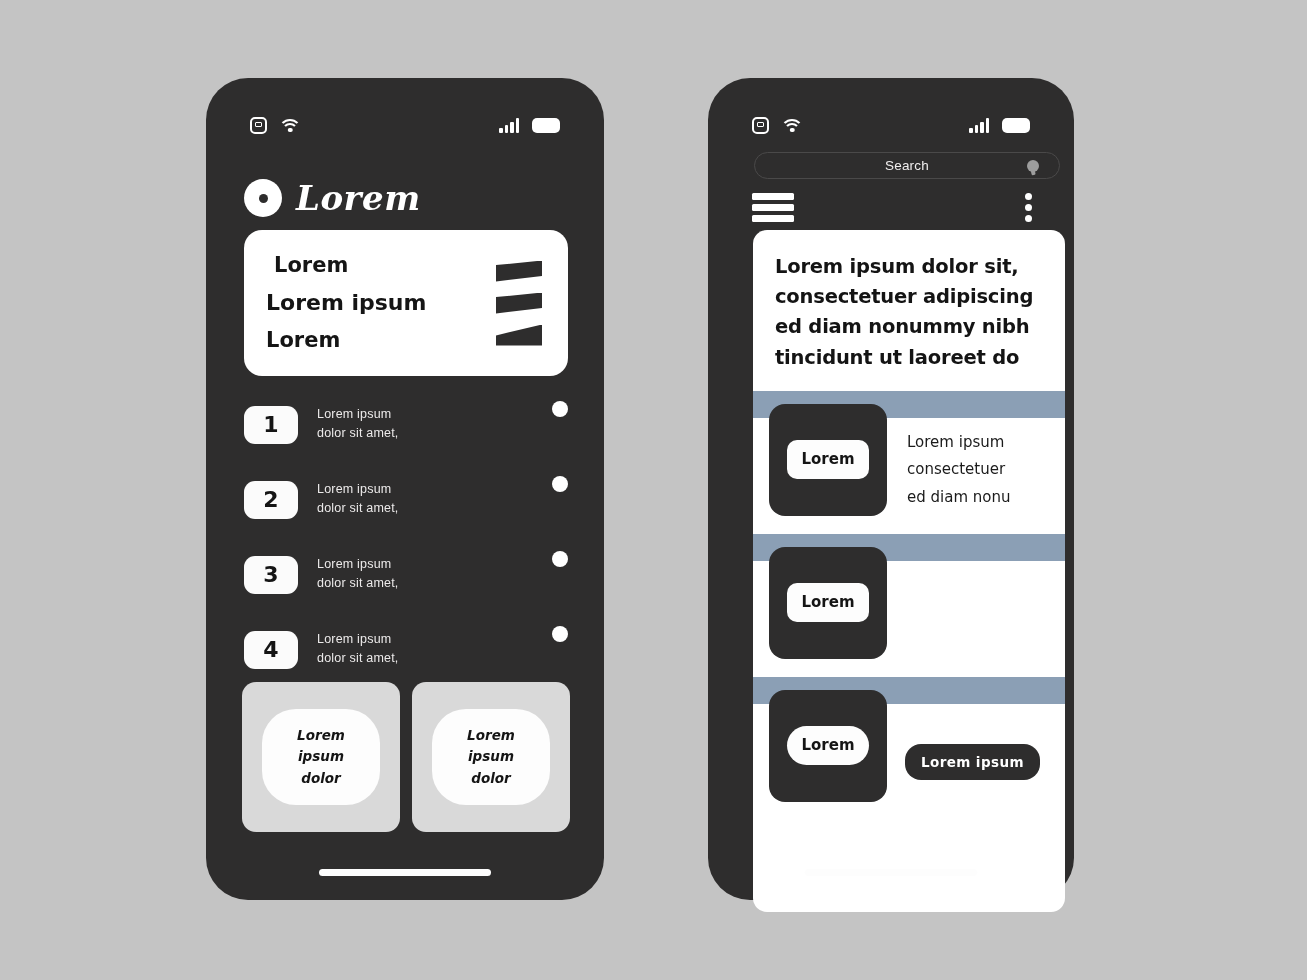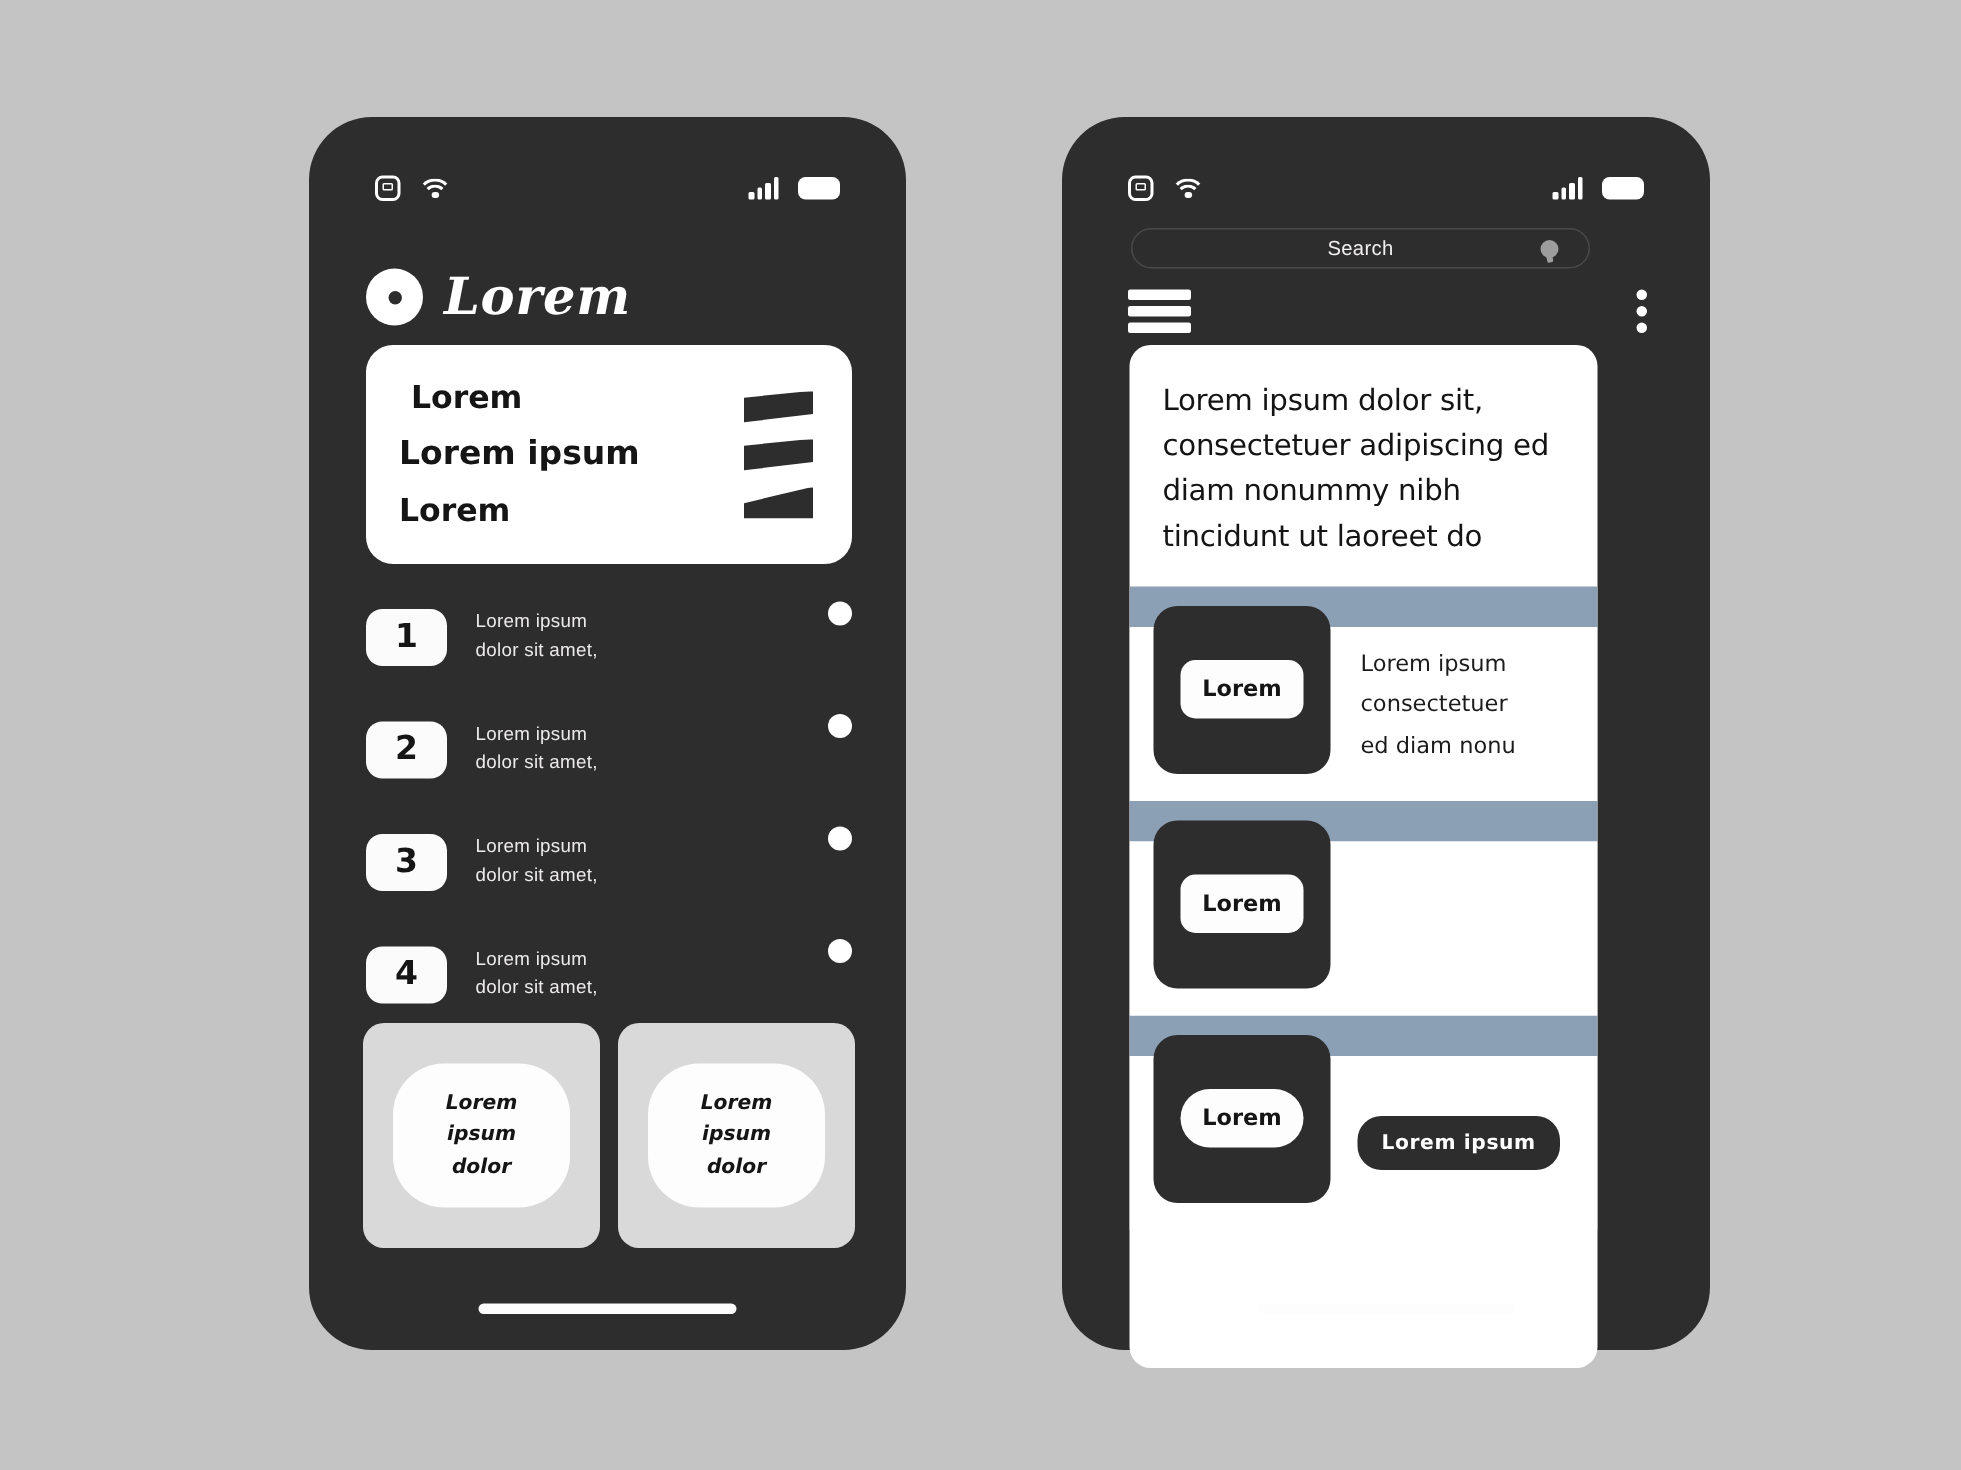--- a/index.html
+++ b/index.html
@@ -28,7 +28,7 @@
     box-sizing: border-box;
   }
   .phone-left  { left: 206px; top: 78px;  width: 398px; height: 822px; }
-  .phone-right { left: 708px; top: 78px;  width: 432px; height: 822px; }
+  .phone-right { left: 708px; top: 78px;  width: 366px; height: 822px; }
 
   
   .statusbar {

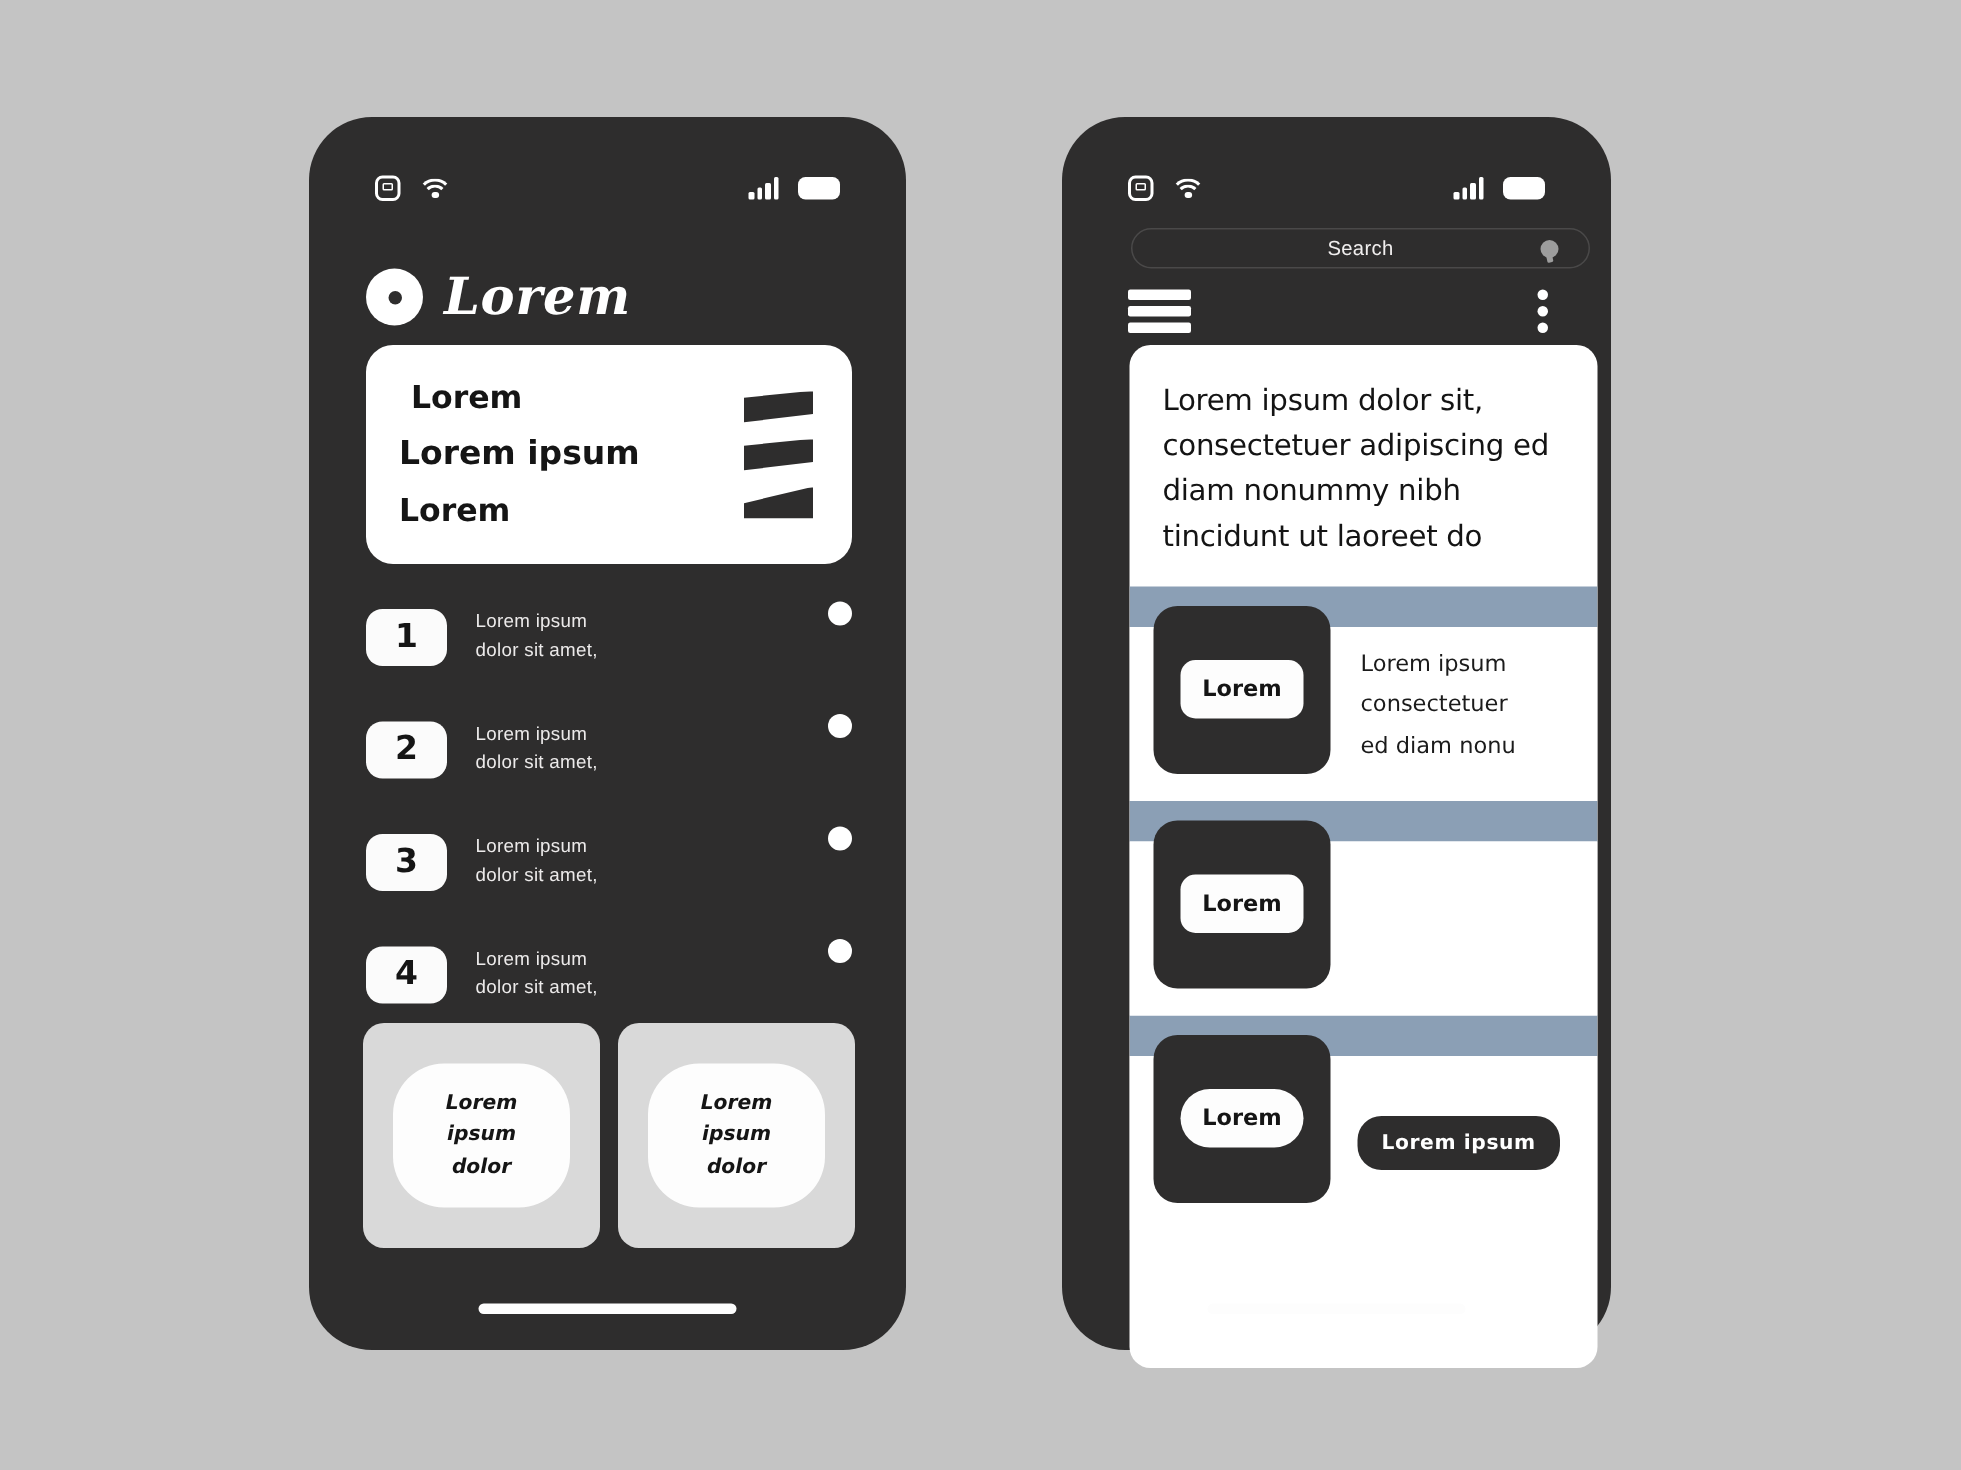--- a/index.html
+++ b/index.html
@@ -372,6 +372,7 @@
   .panel-head {
     padding: 22px 20px 18px 22px;
     box-sizing: border-box;
+    font-weight: bold;
   }
   .panel-head p {
     margin: 0;

